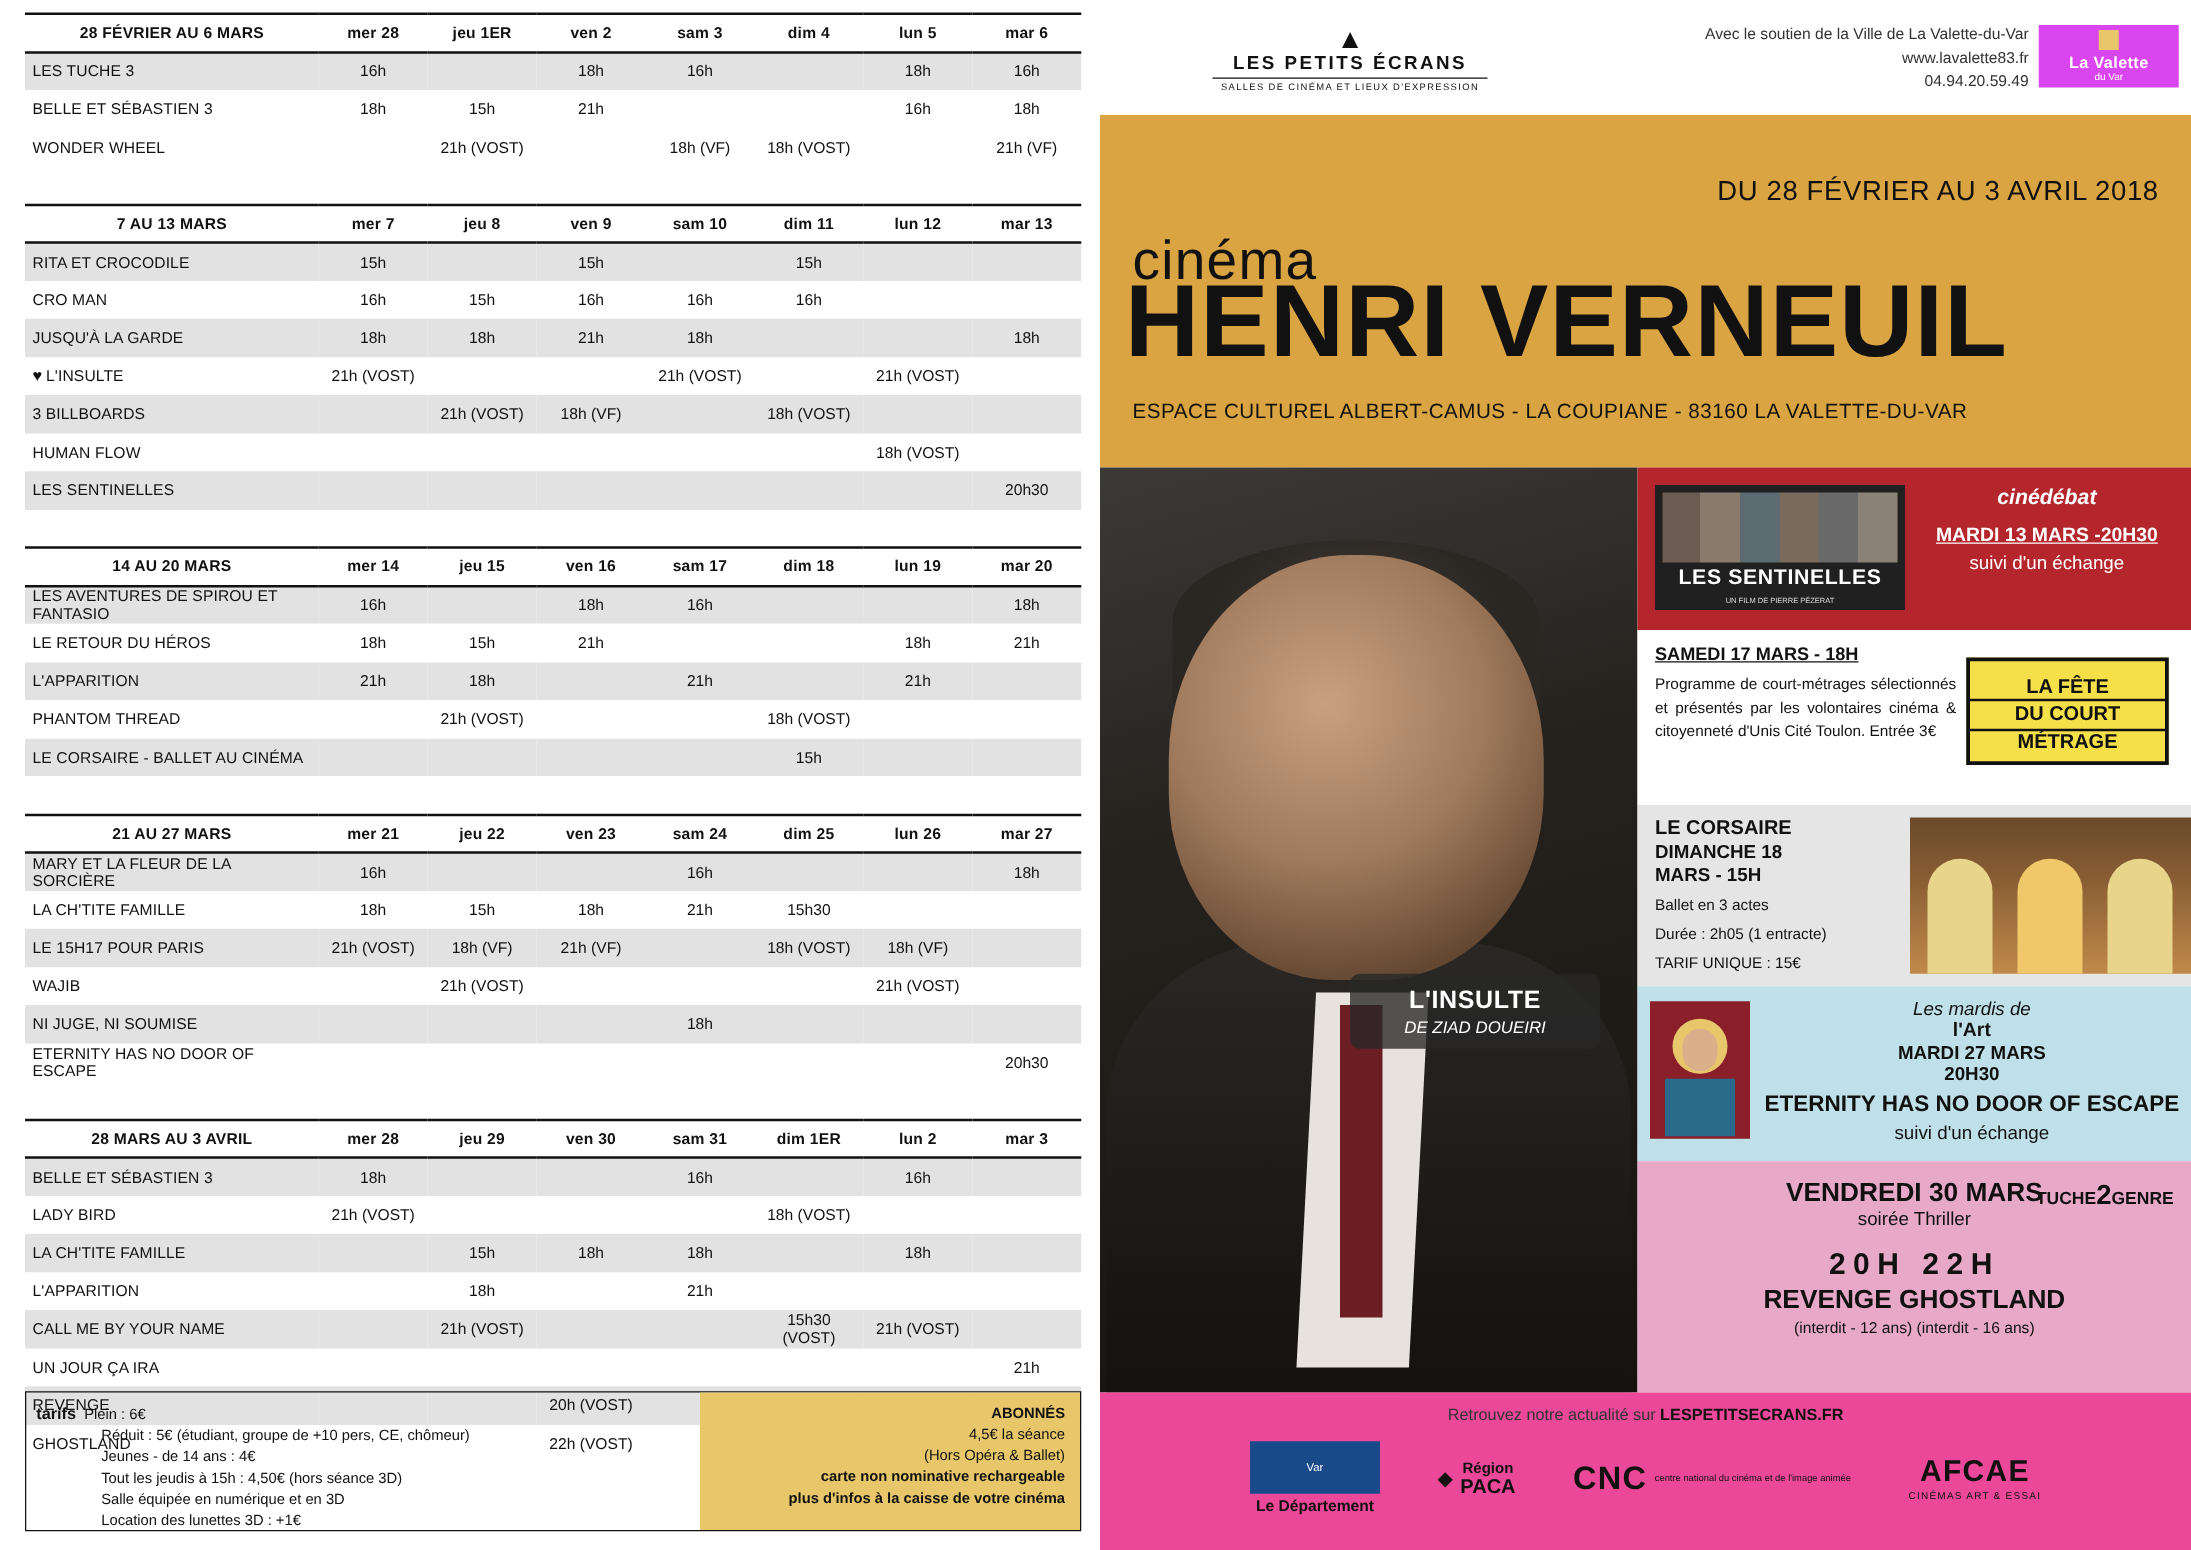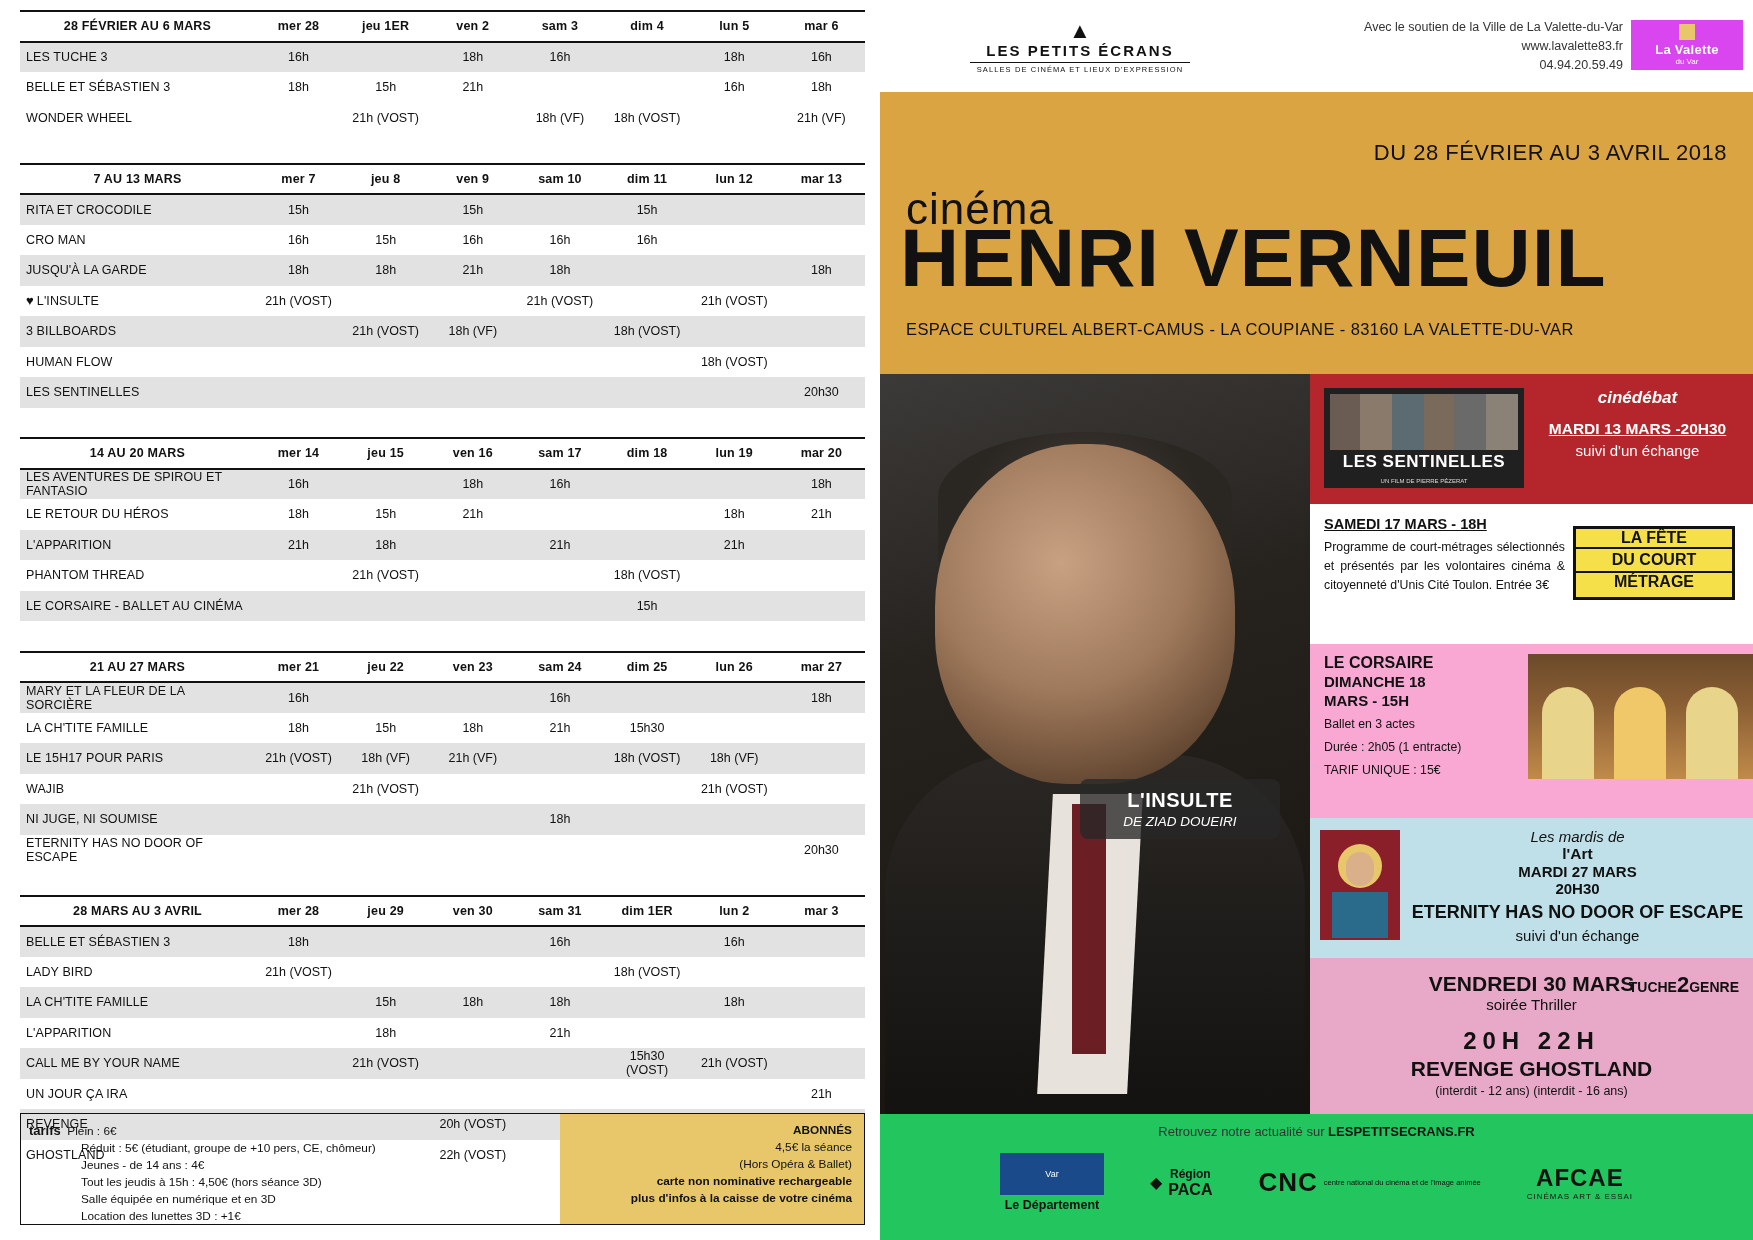--- a/index.html
+++ b/index.html
@@ -108,7 +108,7 @@
   .b-court .t1 { font-size:14.5px; font-weight:bold; text-decoration:underline; }
   .b-court .t2 { font-size:12.3px; line-height:19px; margin-top:6px; text-align:justify; }
   .b-court .logo { width:170px; padding:22px 8px 0 0; }
-  .b-court .logo .box { border:3px solid #111; background:#f6e04a; text-align:center; padding:0 0 6px; }
+  .b-court .logo .box { border:3px solid #111; background:#f6e04a; text-align:center; padding:12px 0 6px; }
   .b-court .logo .l1 { font-size:16px; font-weight:bold; }
   .b-court .logo .l2 { font-size:16px; font-weight:bold; border-top:2px solid #111; border-bottom:2px solid #111; padding:2px 0; }
   .b-court .logo .l3 { font-size:16px; font-weight:bold; }

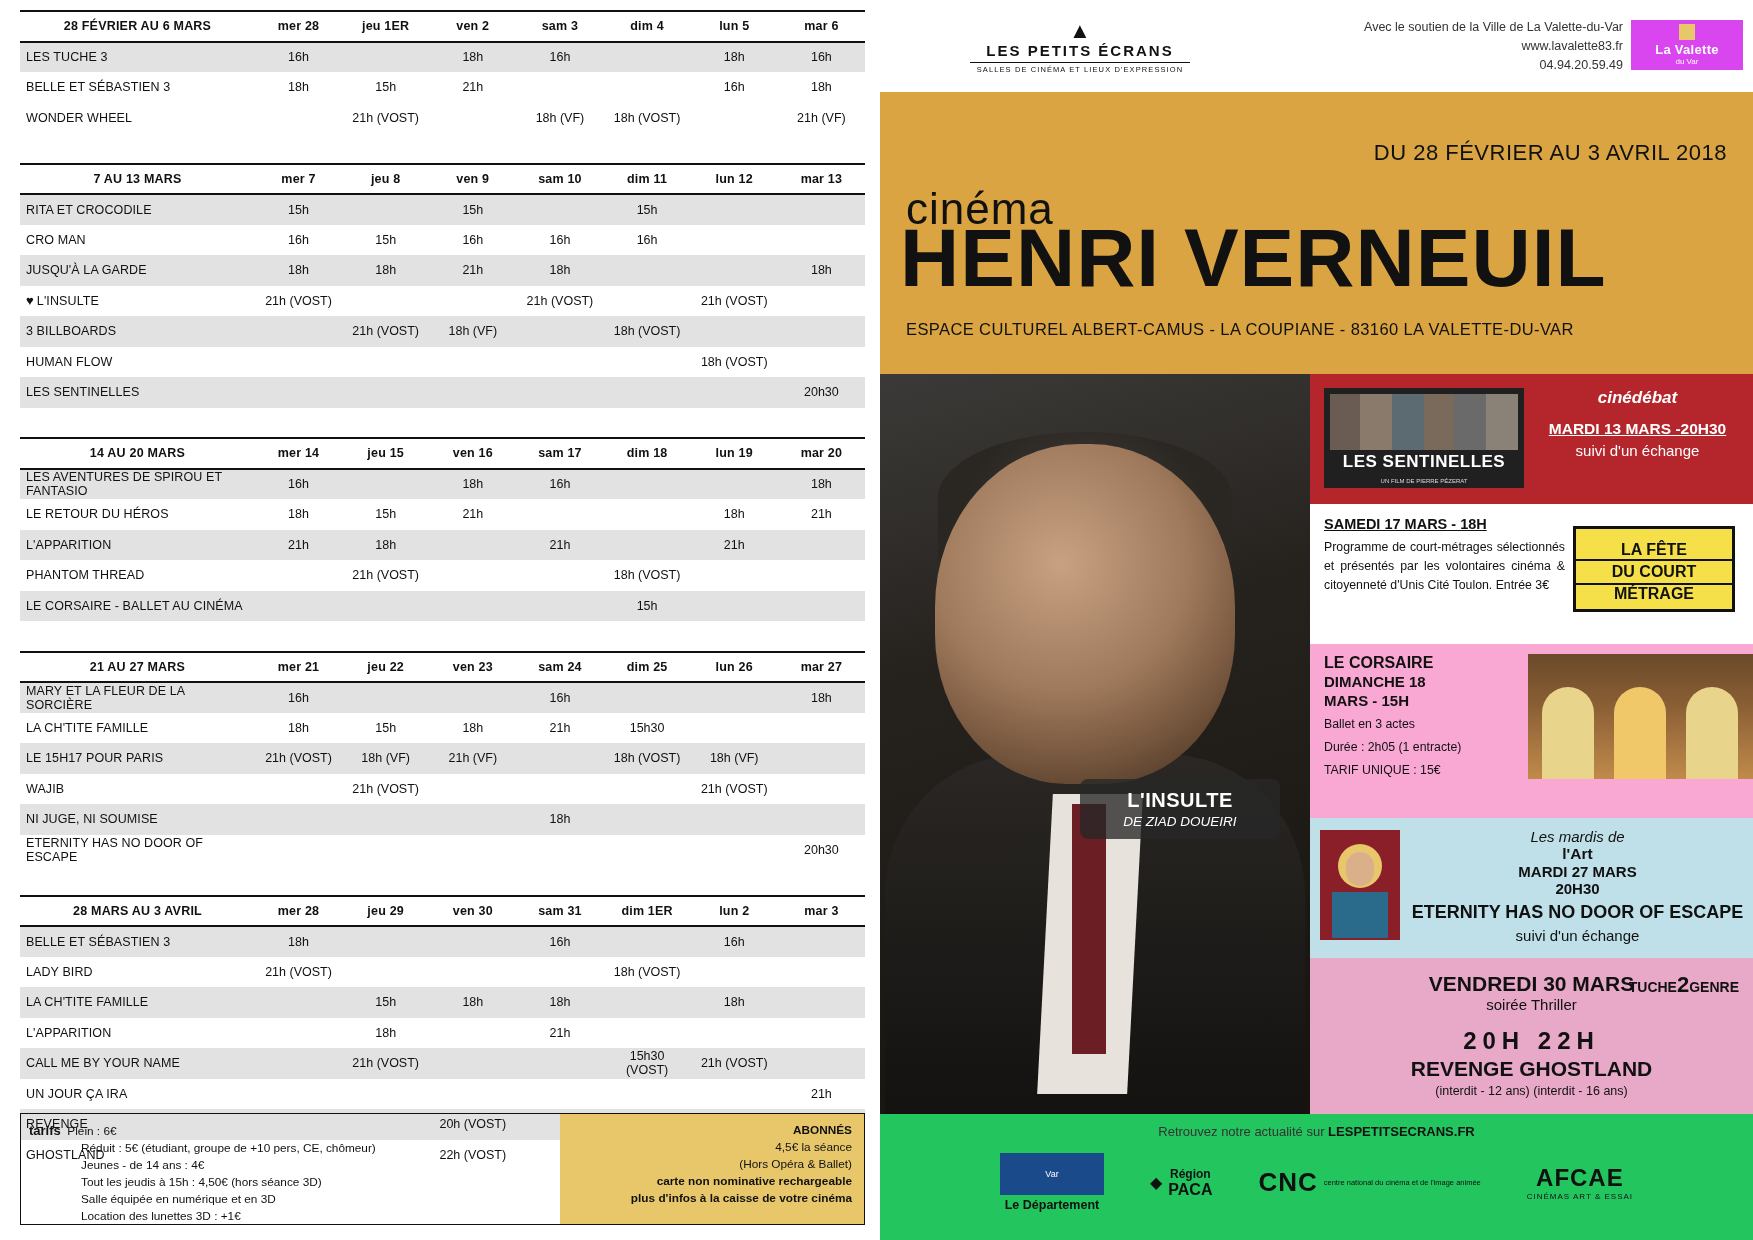--- a/index.html
+++ b/index.html
@@ -113,7 +113,7 @@
   .b-court .logo .l2 { font-size:16px; font-weight:bold; border-top:2px solid #111; border-bottom:2px solid #111; padding:2px 0; }
   .b-court .logo .l3 { font-size:16px; font-weight:bold; }
 
-  .b-cors { height:174px; background:#f9a8d4; color:#111; display:flex; }
+  .b-cors { height:145px; background:#e5e5e5; color:#111; display:flex; }
   .b-cors .txt { width:218px; padding:10px 6px 0 14px; }
   .b-cors .c1 { font-size:16px; font-weight:bold; }
   .b-cors .c2 { font-size:15px; font-weight:bold; line-height:19px; }

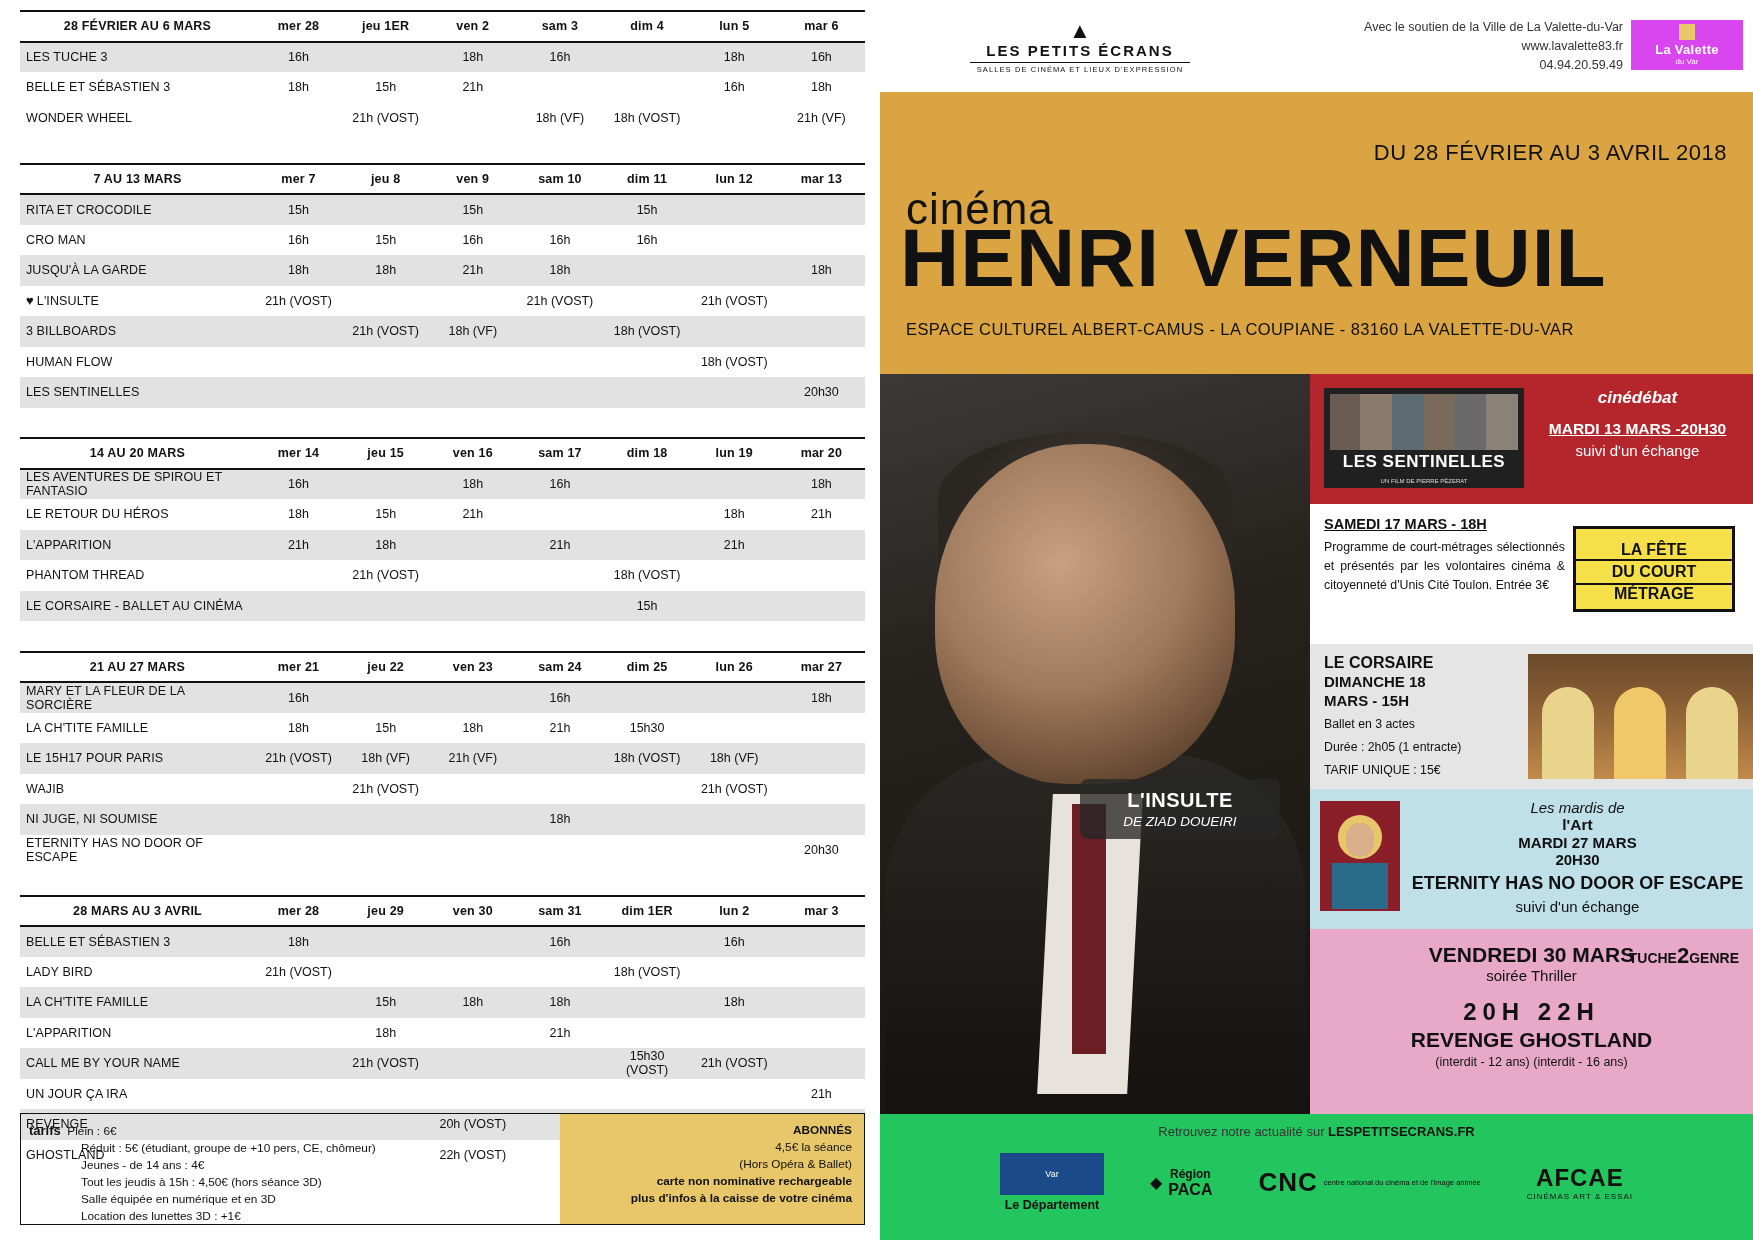--- a/index.html
+++ b/index.html
@@ -147,7 +147,7 @@
   .b-thr .f2g { position:absolute; right:14px; top:14px; font-size:14px; font-weight:bold; }
   .b-thr .f2g .big { font-size:22px; }
 
-  .footer { position:relative; height:126px; background:#22c55e; text-align:center; }
+  .footer { position:relative; height:126px; background:#ec4899; text-align:center; }
   .footer .line { font-size:13px; color:#333; padding-top:10px; }
   .footer .line b { color:#111; }
   .footer .logos { display:flex; justify-content:center; align-items:center; gap:46px; margin-top:14px; }

